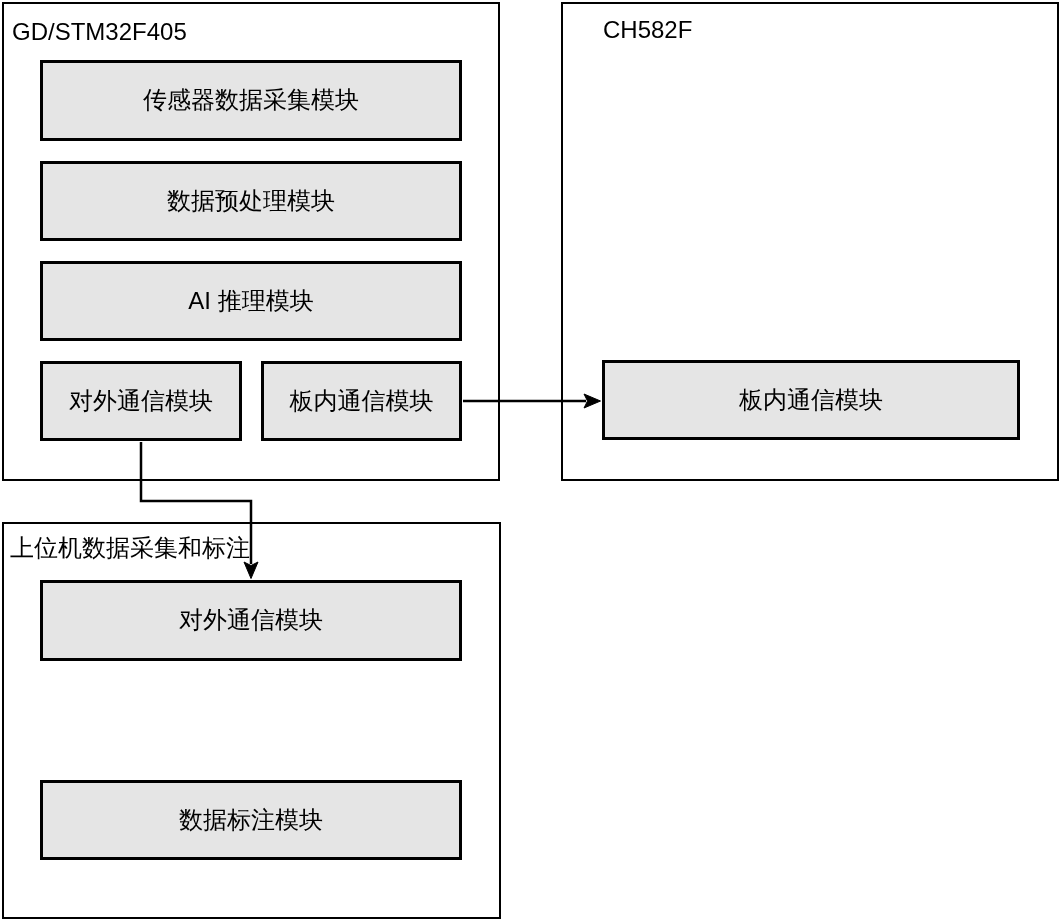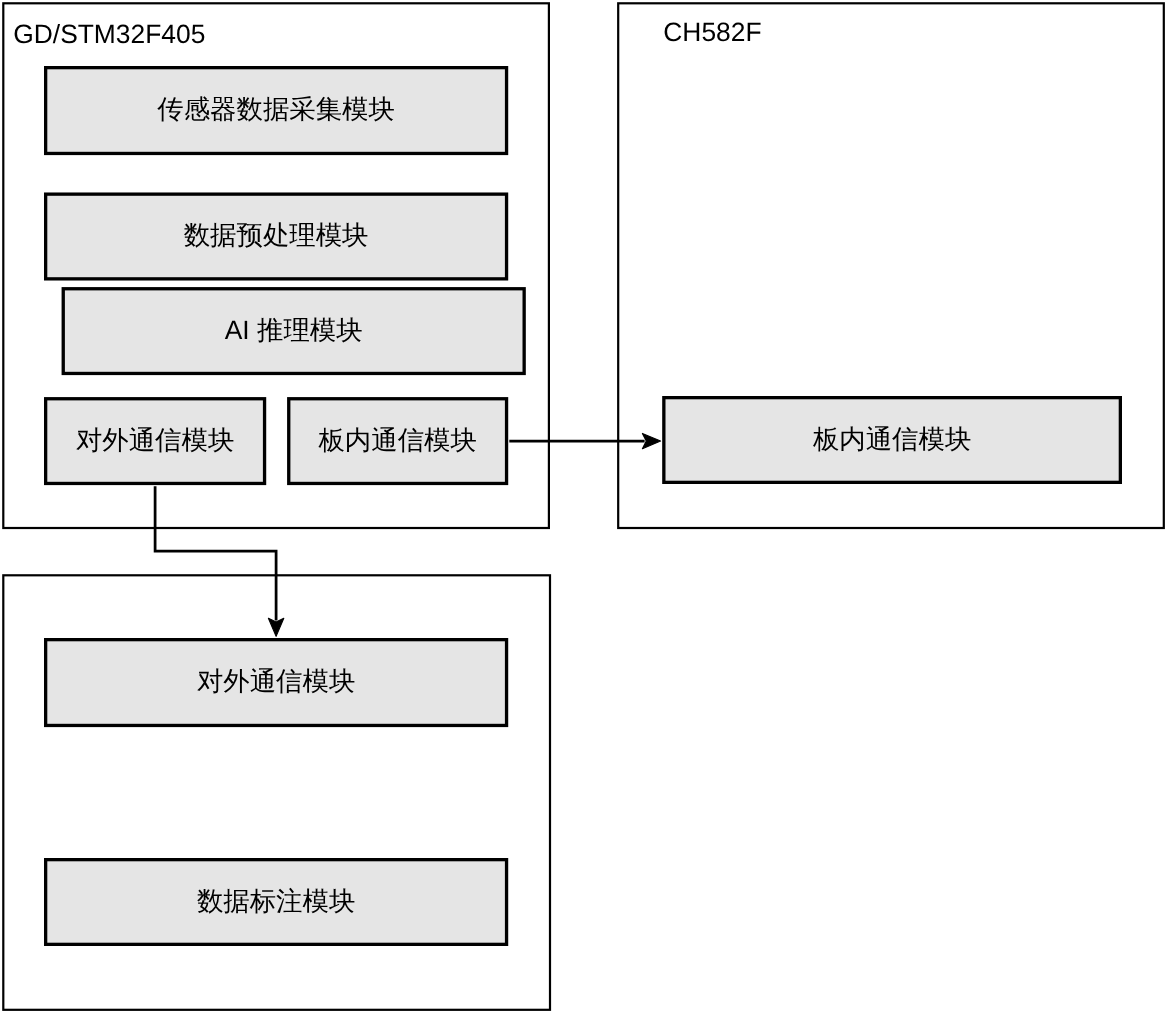--- a/index.html
+++ b/index.html
@@ -66,7 +66,7 @@
   <div class="container" style="left:2px; top:2px; width:498px; height:479px;">
     <div class="ctitle" style="left:8px; top:14px;">GD/STM32F405</div>
     <div class="box" style="left:36px; top:56px; width:422px; height:81px;">传感器数据采集模块</div>
-    <div class="box" style="left:36px; top:157px; width:422px; height:80px;margin-top:14px;">数据预处理模块</div>
+    <div class="box" style="left:36px; top:157px; width:422px; height:80px;">数据预处理模块</div>
     <div class="box" style="left:36px; top:257px; width:422px; height:80px;margin-left:16px;">AI 推理模块</div>
     <div class="box" style="left:36px; top:357px; width:202px; height:80px;">对外通信模块</div>
     <div class="box" style="left:257px; top:357px; width:201px; height:80px;">板内通信模块</div>

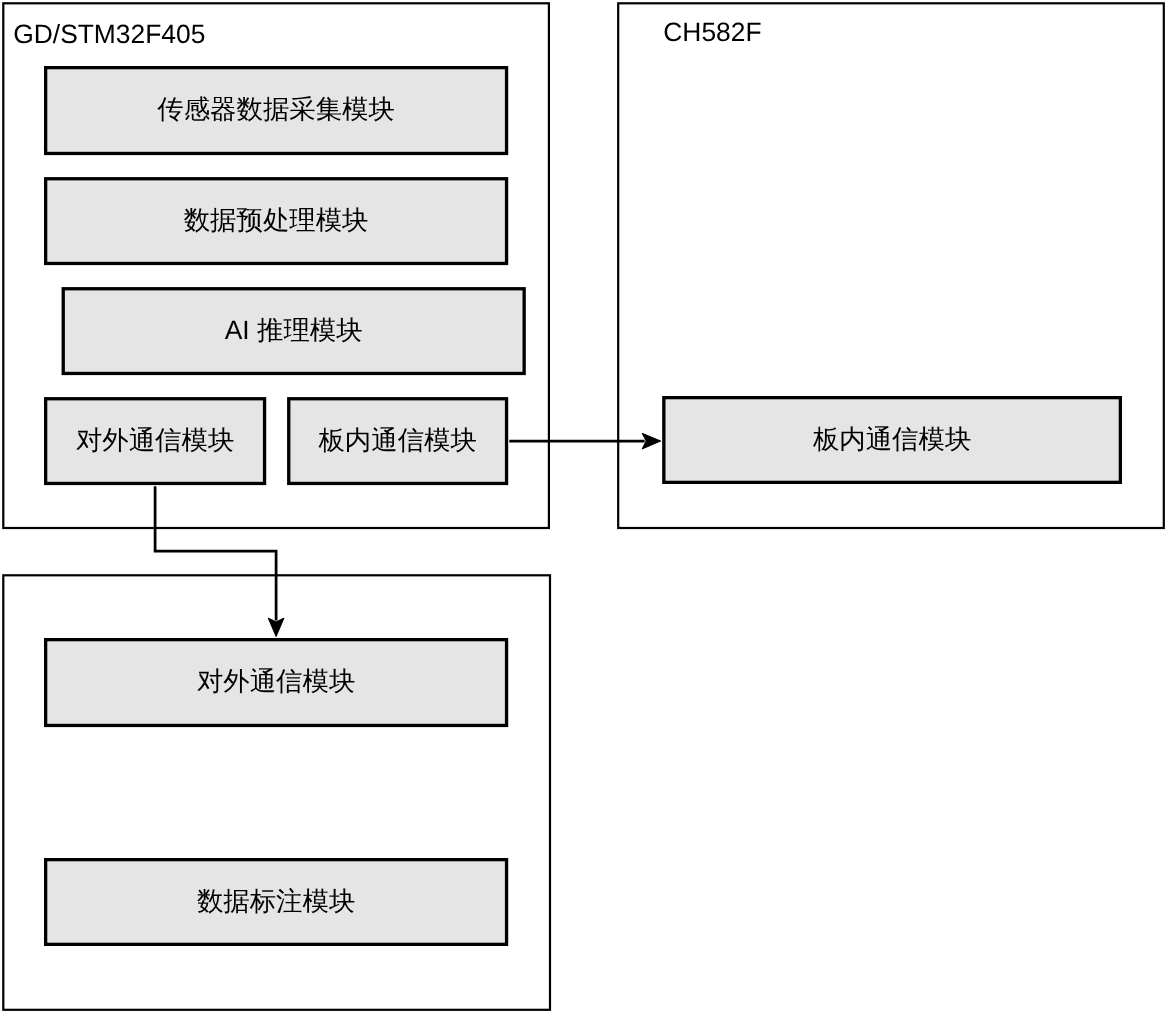--- a/index.html
+++ b/index.html
@@ -67,7 +67,7 @@
     <div class="ctitle" style="left:8px; top:14px;">GD/STM32F405</div>
     <div class="box" style="left:36px; top:56px; width:422px; height:81px;">传感器数据采集模块</div>
     <div class="box" style="left:36px; top:157px; width:422px; height:80px;">数据预处理模块</div>
-    <div class="box" style="left:36px; top:257px; width:422px; height:80px;margin-left:16px;">AI 推理模块</div>
+    <div class="box" style="left:36px; top:257px; width:422px; height:80px;">AI 推理模块</div>
     <div class="box" style="left:36px; top:357px; width:202px; height:80px;">对外通信模块</div>
     <div class="box" style="left:257px; top:357px; width:201px; height:80px;">板内通信模块</div>
   </div>

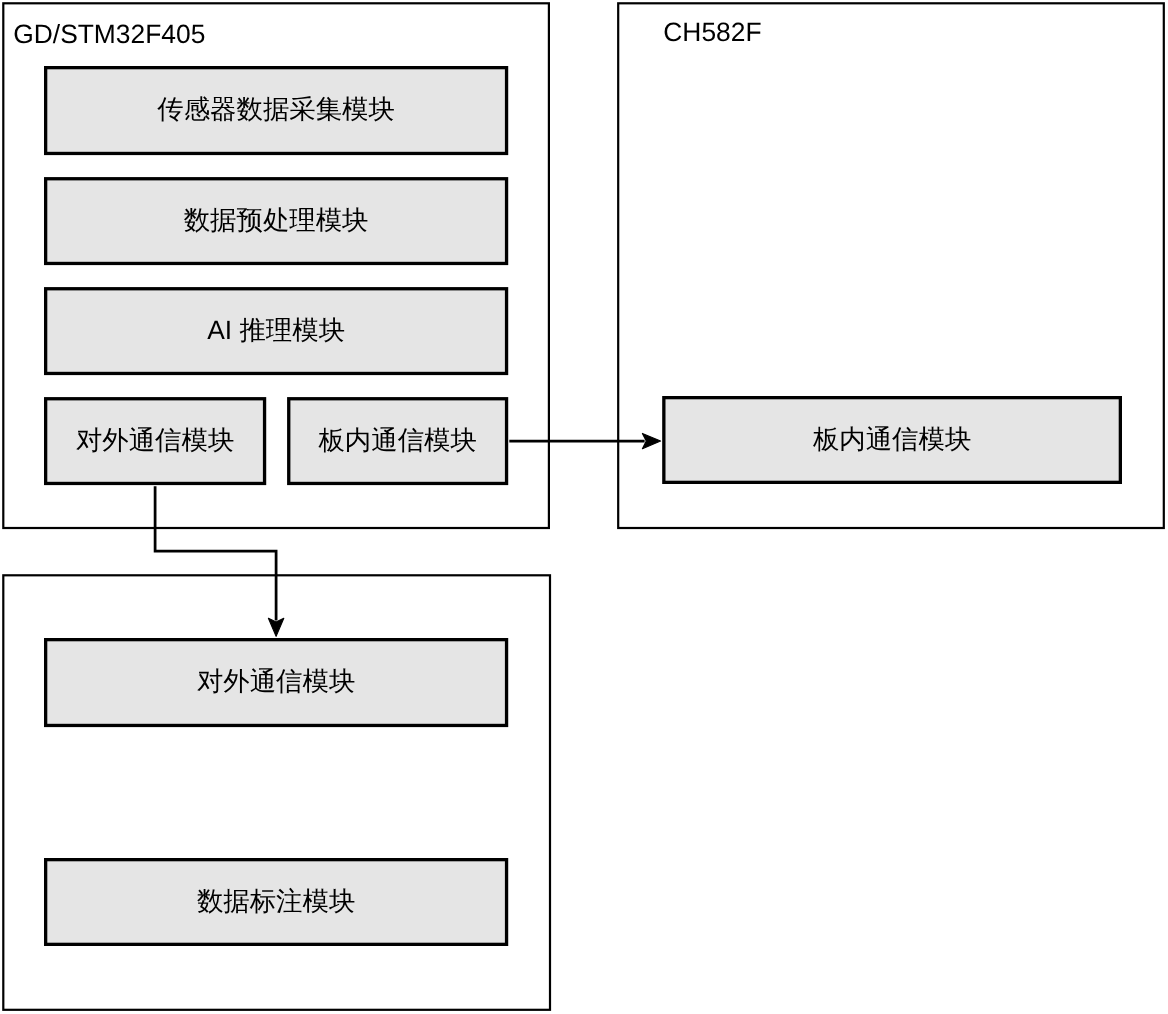--- a/index.html
+++ b/index.html
@@ -78,6 +78,7 @@
   </div>
 
   <div class="container" style="left:2px; top:522px; width:499px; height:397px;">
+    <div class="ctitle" style="left:6px; top:10px;">上位机数据采集和标注</div>
     <div class="box" style="left:36px; top:56px; width:422px; height:81px;">对外通信模块</div>
     <div class="box" style="left:36px; top:256px; width:422px; height:80px;">数据标注模块</div>
   </div>

